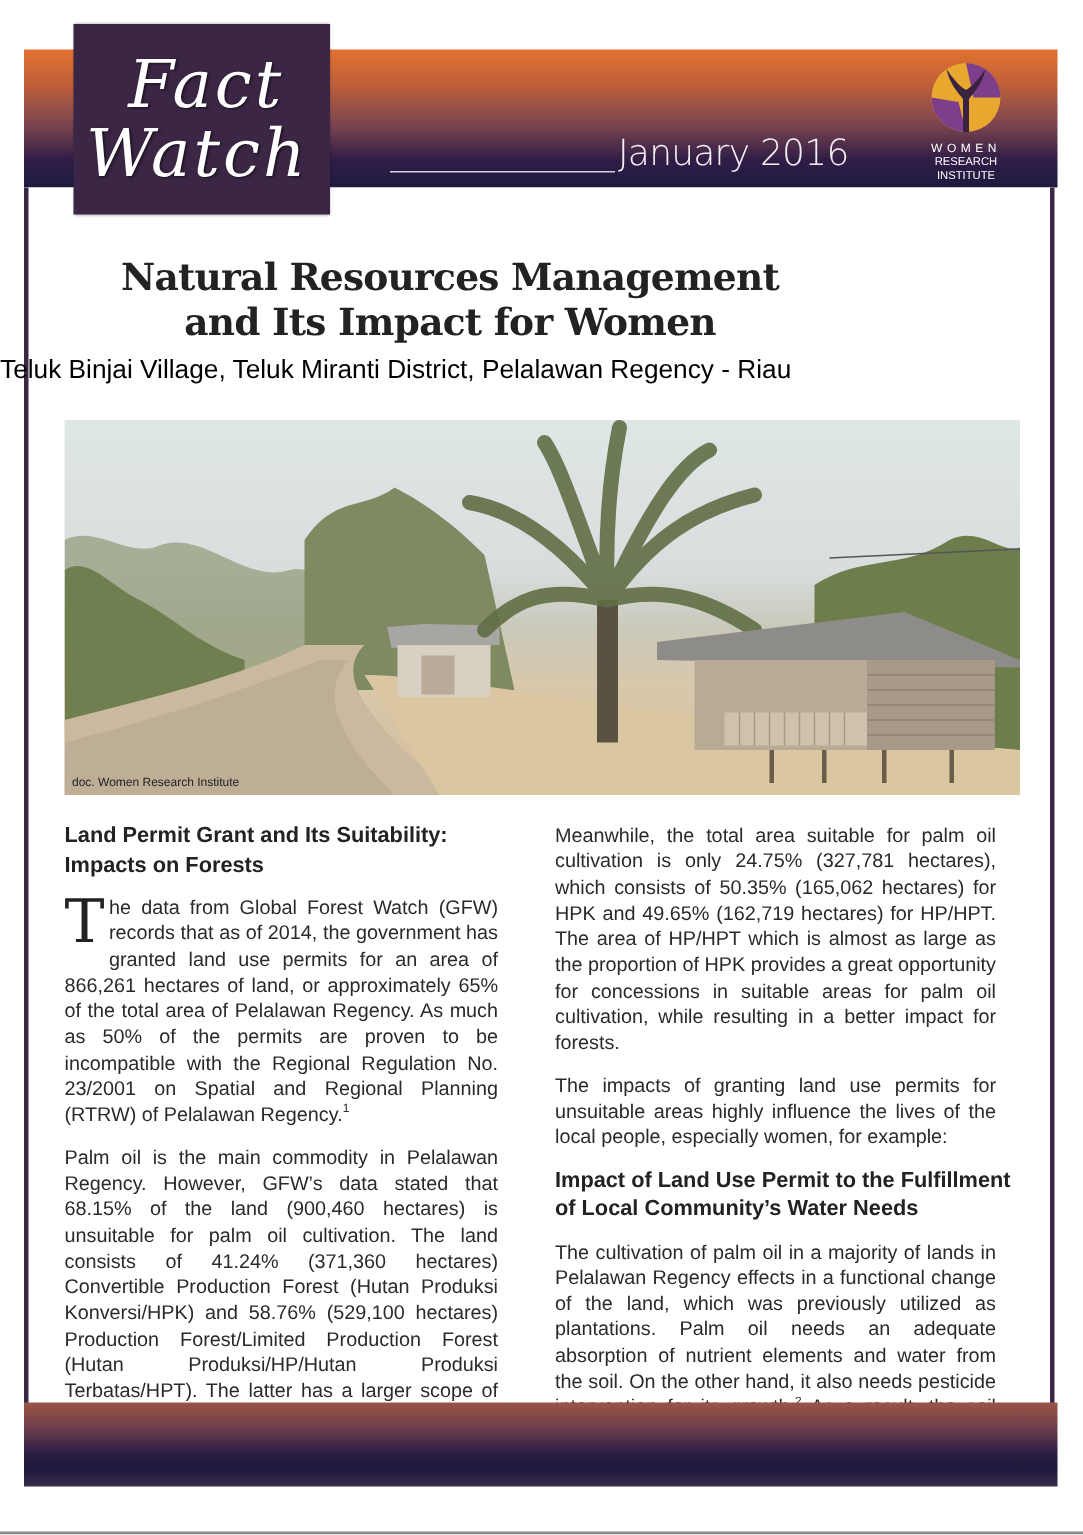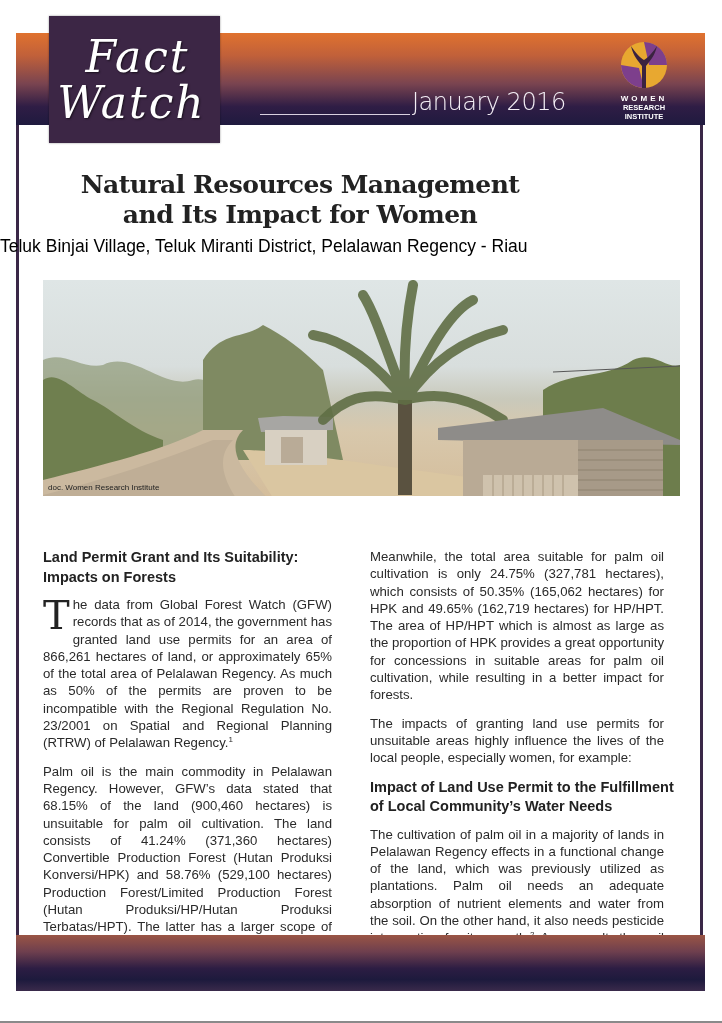--- a/index.html
+++ b/index.html
@@ -36,7 +36,7 @@
   }
   .logo { position: absolute; left: 616px; top: 40px; width: 56px; text-align: center; }
   .logo svg { display: block; margin: 0 auto; }
-  .logo .lt { color: #fff; font-family: "Liberation Sans", sans-serif; font-weight: bold; line-height: 9px; }
+  .logo .lt { color: #fff; font-family: "Liberation Sans", sans-serif; font-weight: normal; line-height: 9px; }
   .logo .lt1 { font-size: 8px; letter-spacing: 3px; margin-top: 4px; }
   .logo .lt2 { font-size: 7.5px; }
   .logo .lt3 { font-size: 7.5px; }

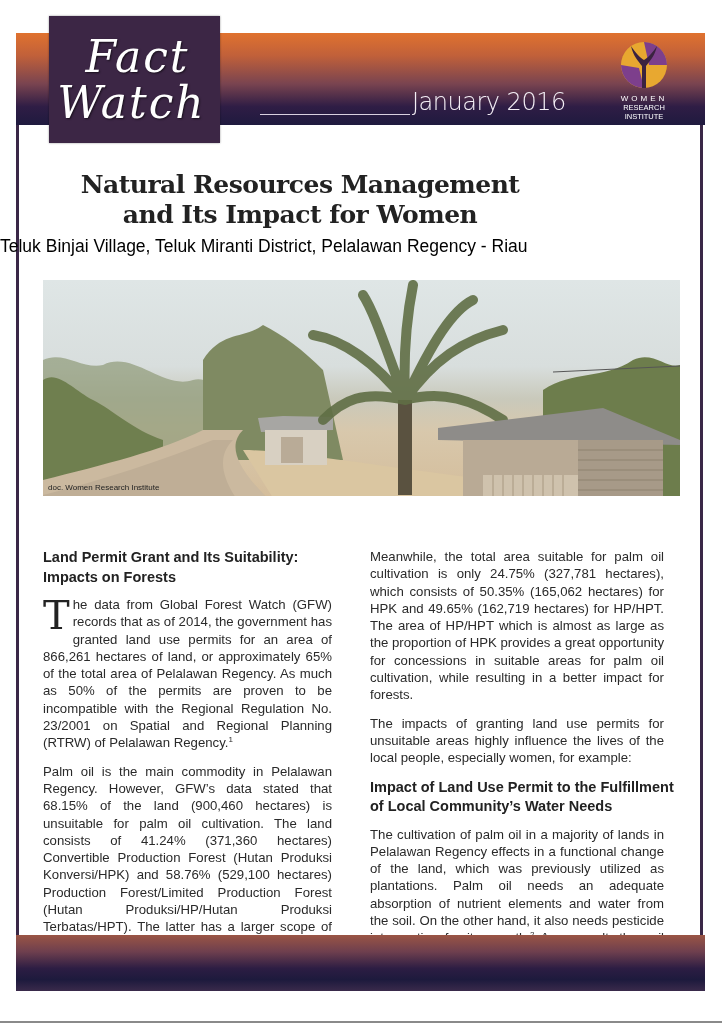--- a/index.html
+++ b/index.html
@@ -54,7 +54,7 @@
 
   
   .photo {
-    position: absolute; left: 43px; top: 280px; width: 637px; height: 216px; overflow: hidden;
+    position: absolute; left: 43px; top: 280px; width: 637px; height: 250px; overflow: hidden;
     background: linear-gradient(to bottom, #dfe6e6 0%, #d8dedd 40%, #c9c9bb 55%, #d8c8ac 70%, #d4bd9b 100%);
   }
   .photo svg { position: absolute; left: 0; top: 0; }

